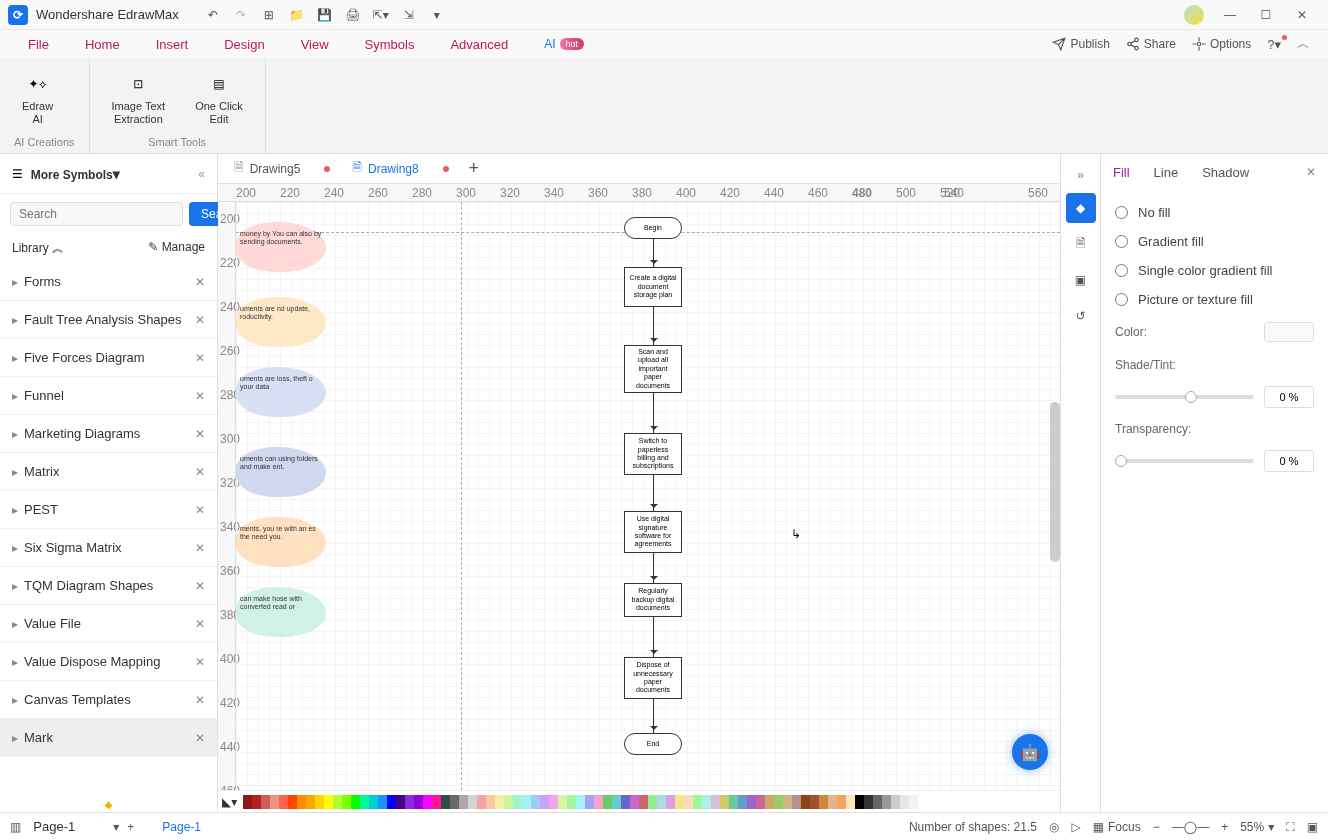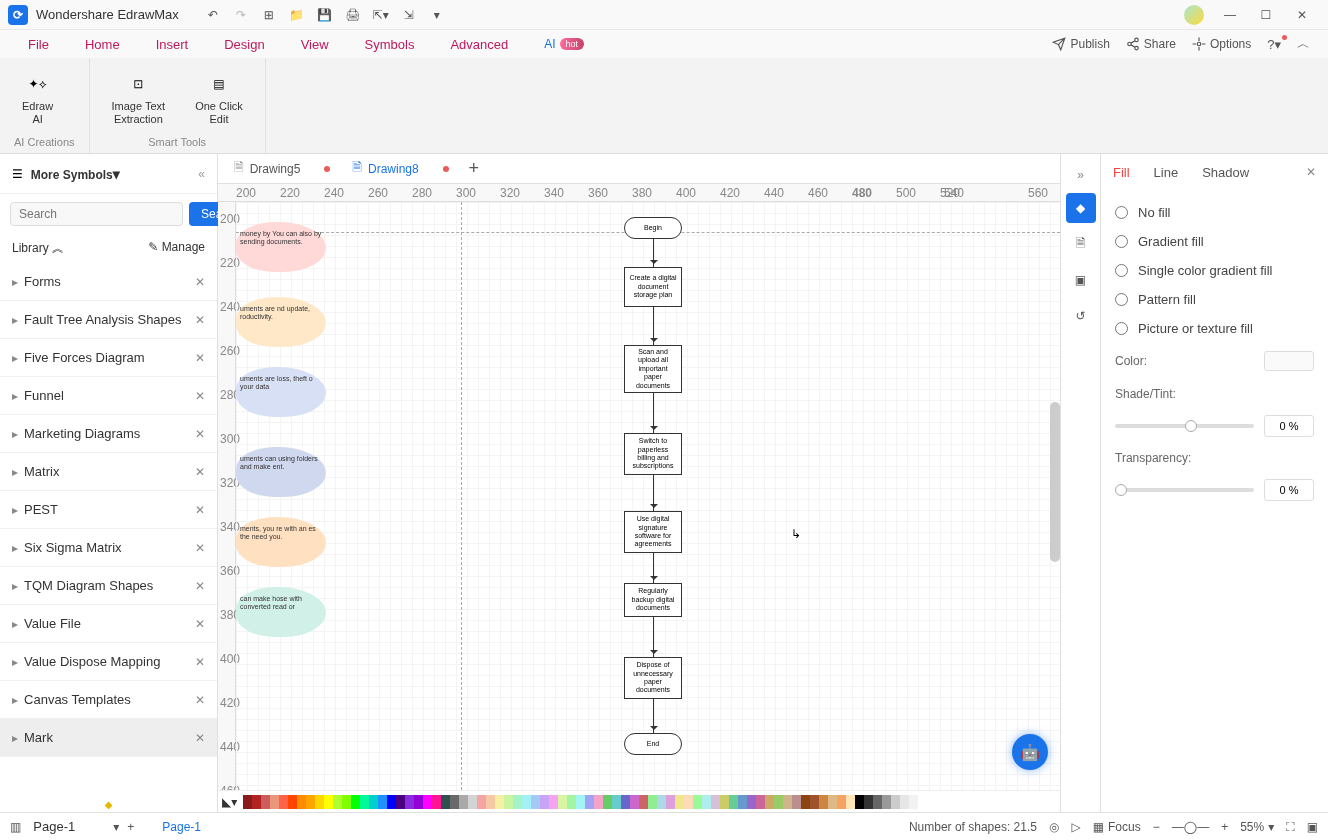--- a/index.html
+++ b/index.html
@@ -73,7 +73,7 @@
 .right-panel{width:228px;background:#fff;border-left:1px solid #e0e0e0;}
 .panel-tabs{height:36px;display:flex;align-items:center;padding:0 12px;}
 .panel-tab{font-size:13px;color:#555;margin-right:24px;cursor:pointer;}
-.panel-tab.active{color:#ef4444;font-weight:500;}
+.panel-tab.active{color:#a21caf;font-weight:500;}
 .panel-close{margin-left:auto;color:#888;cursor:pointer;}
 .panel-body{padding:8px 14px;}
 .radio-row{display:flex;align-items:center;padding:7px 0;}

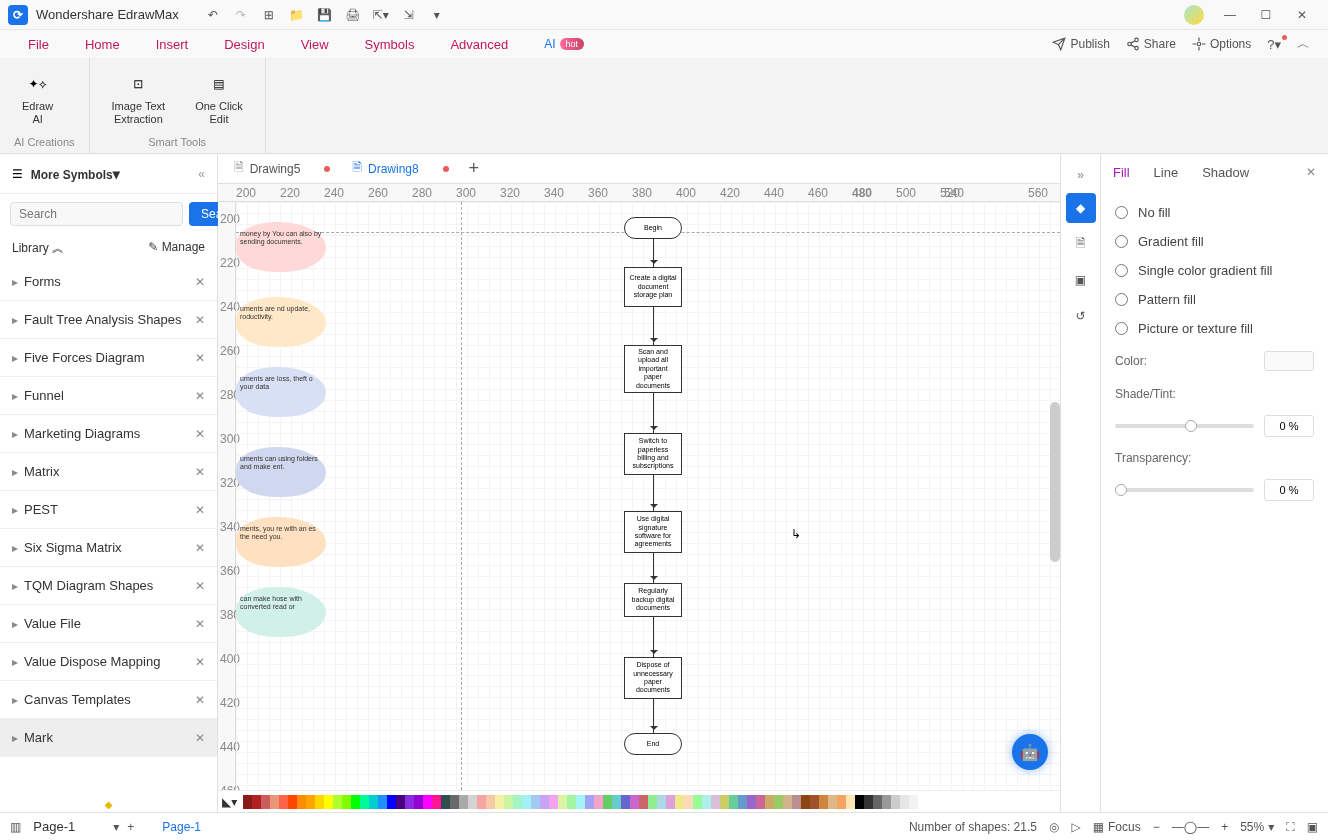--- a/index.html
+++ b/index.html
@@ -467,10 +467,6 @@
         </div>
       <div class="radio-row">
           <input type="radio" name="fill" style="">
-          <label>Pattern fill</label>
-        </div>
-      <div class="radio-row">
-          <input type="radio" name="fill" style="">
           <label>Picture or texture fill</label>
         </div>
       <div class="prop-row">

